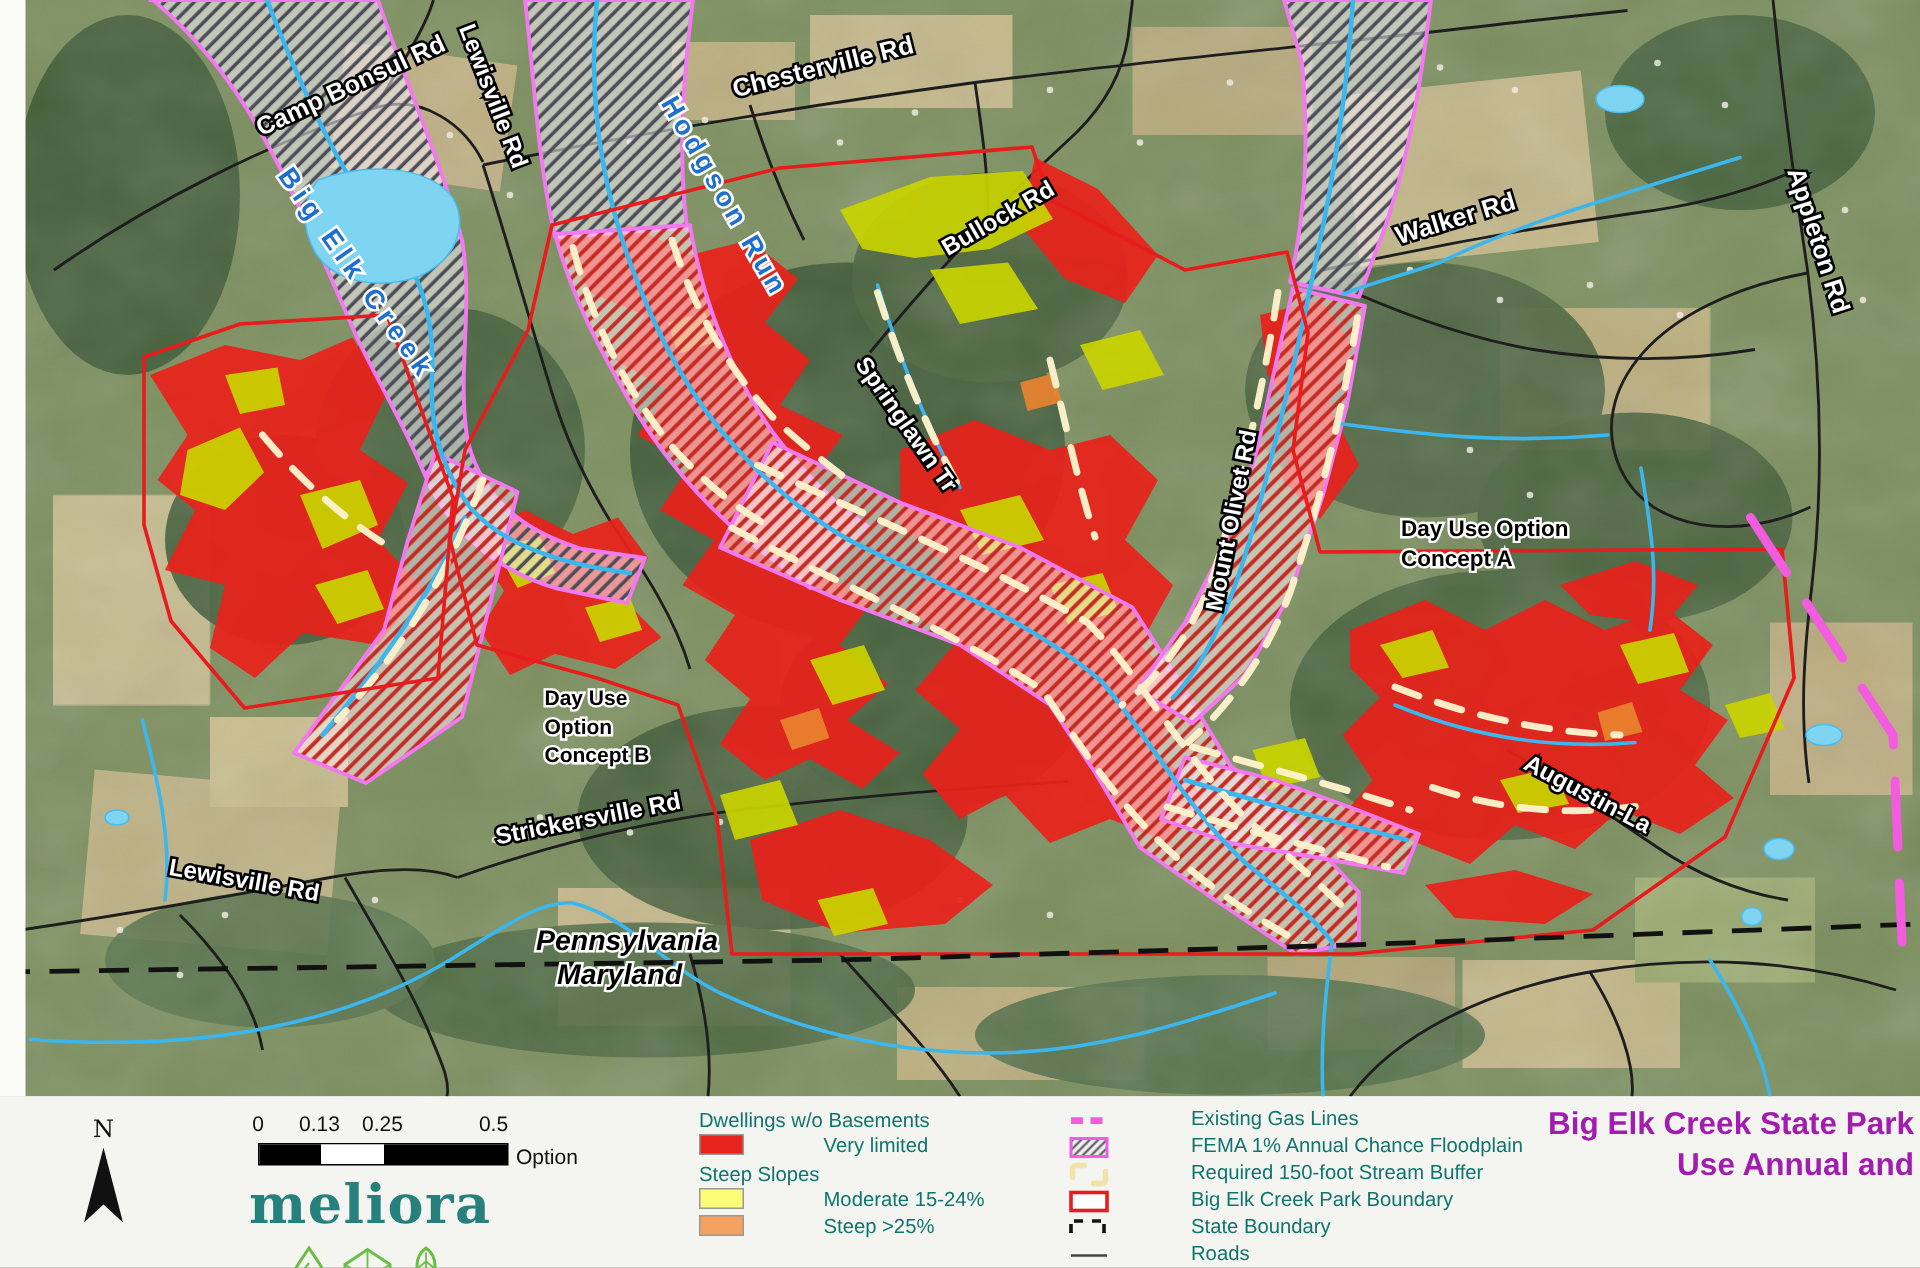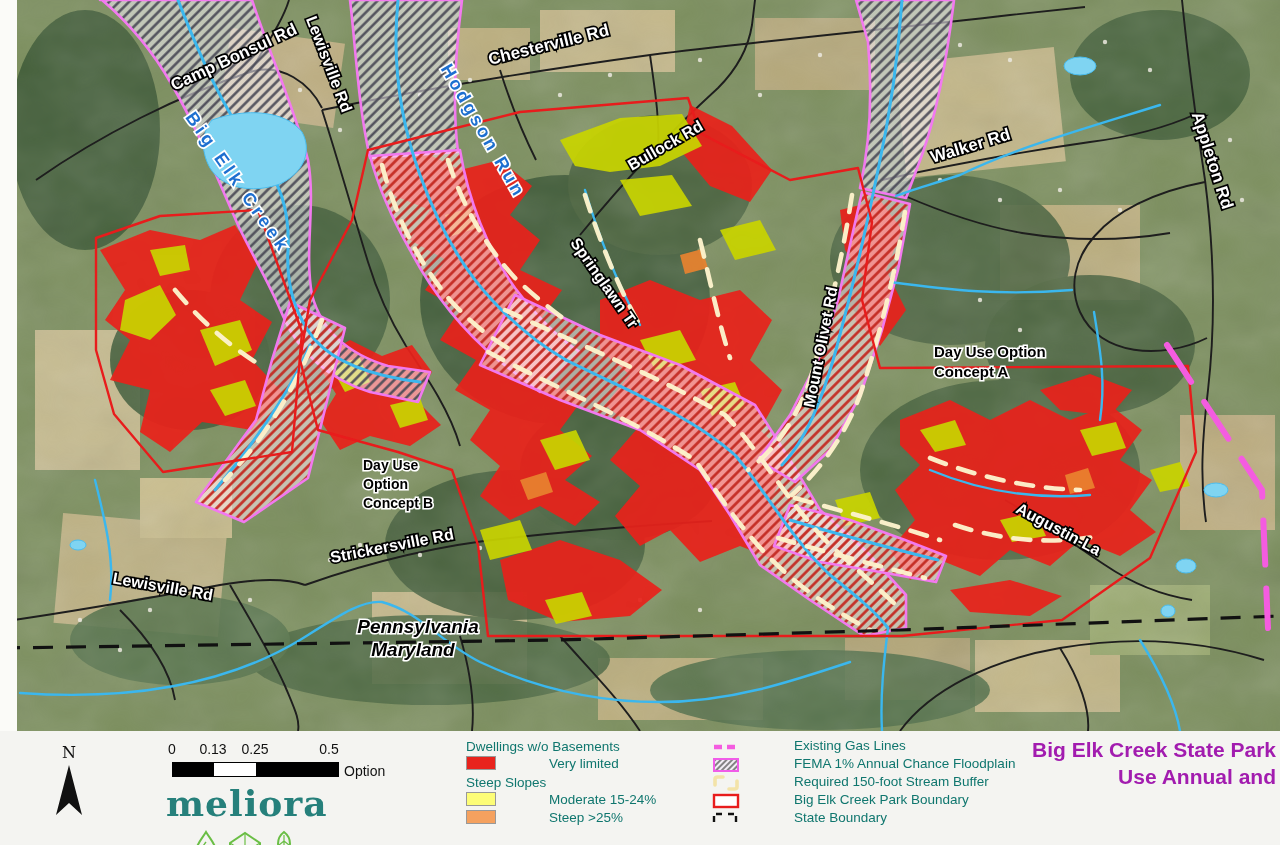--- a/index.html
+++ b/index.html
@@ -398,6 +398,12 @@
         </svg>
         <span>State Boundary</span>
       </div>
+      <div class="lg-row">
+        <svg class="sym" viewBox="0 0 30 18">
+          <line x1="2" y1="9" x2="26" y2="9" stroke="#444" stroke-width="1.8"></line>
+        </svg>
+        <span>Roads</span>
+      </div>
     </div>
 
     <div id="map-title">

